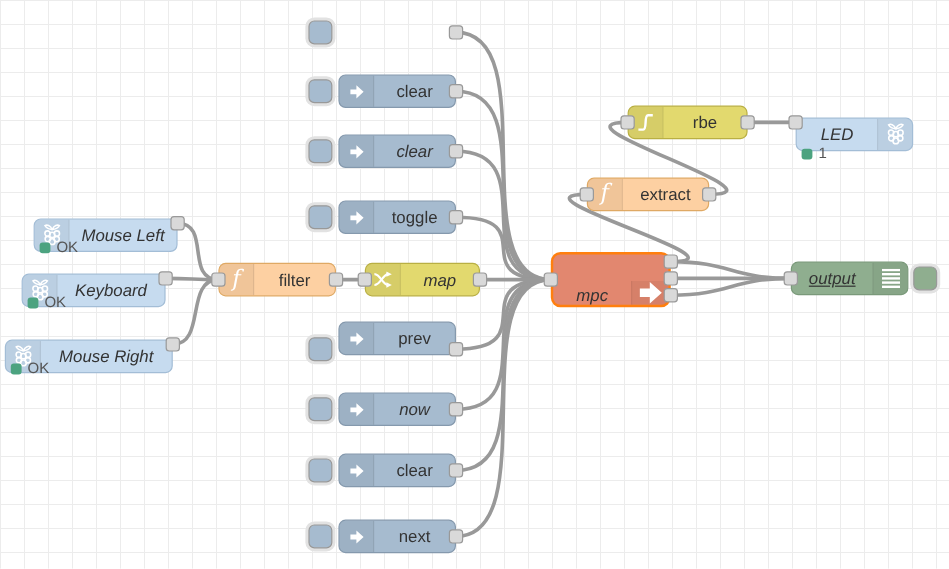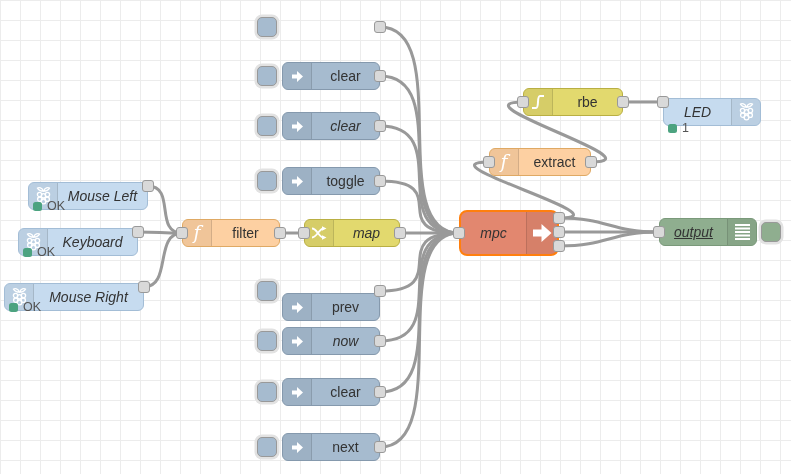--- a/index.html
+++ b/index.html
@@ -18,7 +18,7 @@
   .rpi{background:#c6dbef;border-color:#a3bdd6;margin-top:10px;}
   .func{background:#fdd0a2;border-color:#dfa964;}
   .yellow{background:#e2d96e;border-color:#b9af43;}
-  .mpcn{background:#e2876f;border-color:#ff7f0e;border-width:2px;height:46px;border-radius:8px;}
+  .mpcn{background:#e2876f;border-color:#ff7f0e;border-width:2px;height:46px;border-radius:8px;align-items:flex-end;}
   .green{background:#8fae8f;border-color:#7a997a;text-decoration:underline;}
   .icon-box{width:28px;display:flex;align-items:center;justify-content:center;background:rgba(0,0,0,0.05);flex:none;}
   .icon-left{border-right:1px solid rgba(0,0,0,0.12);border-radius:5px 0 0 5px;}

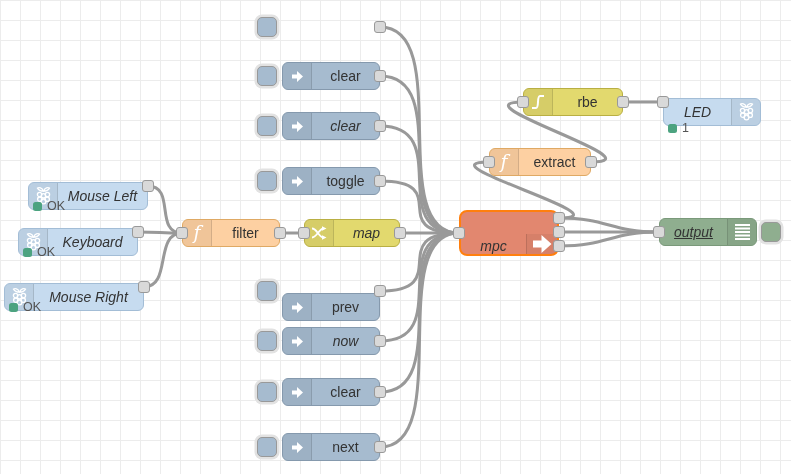--- a/index.html
+++ b/index.html
@@ -96,7 +96,7 @@
   </div>
 
   <span class="btn btn-inject" style="left:257px;top:281px"></span>
-  <div class="node inject" style="left:282px;top:293px;width:98px">
+  <div class="node inject" style="left:282px;top:268px;width:98px">
     <span class="icon-box icon-left">
         <svg width="13" height="13" viewBox="0 0 13 13">
           <path d="M1 4.5h5V1l6 5.5-6 5.5V8.5H1z" fill="#fff"></path>

